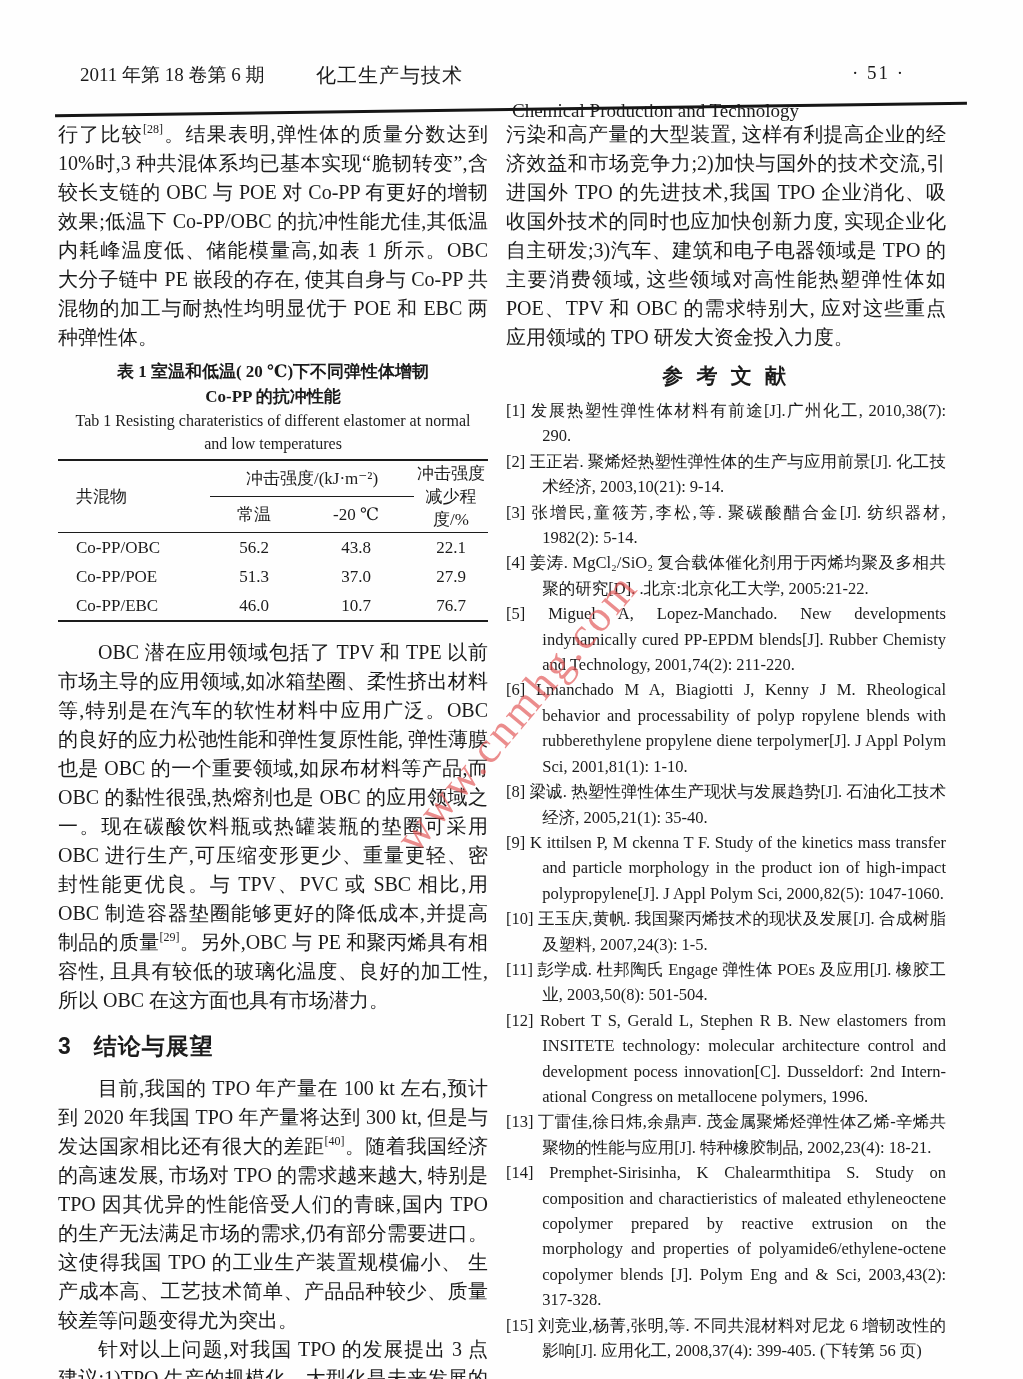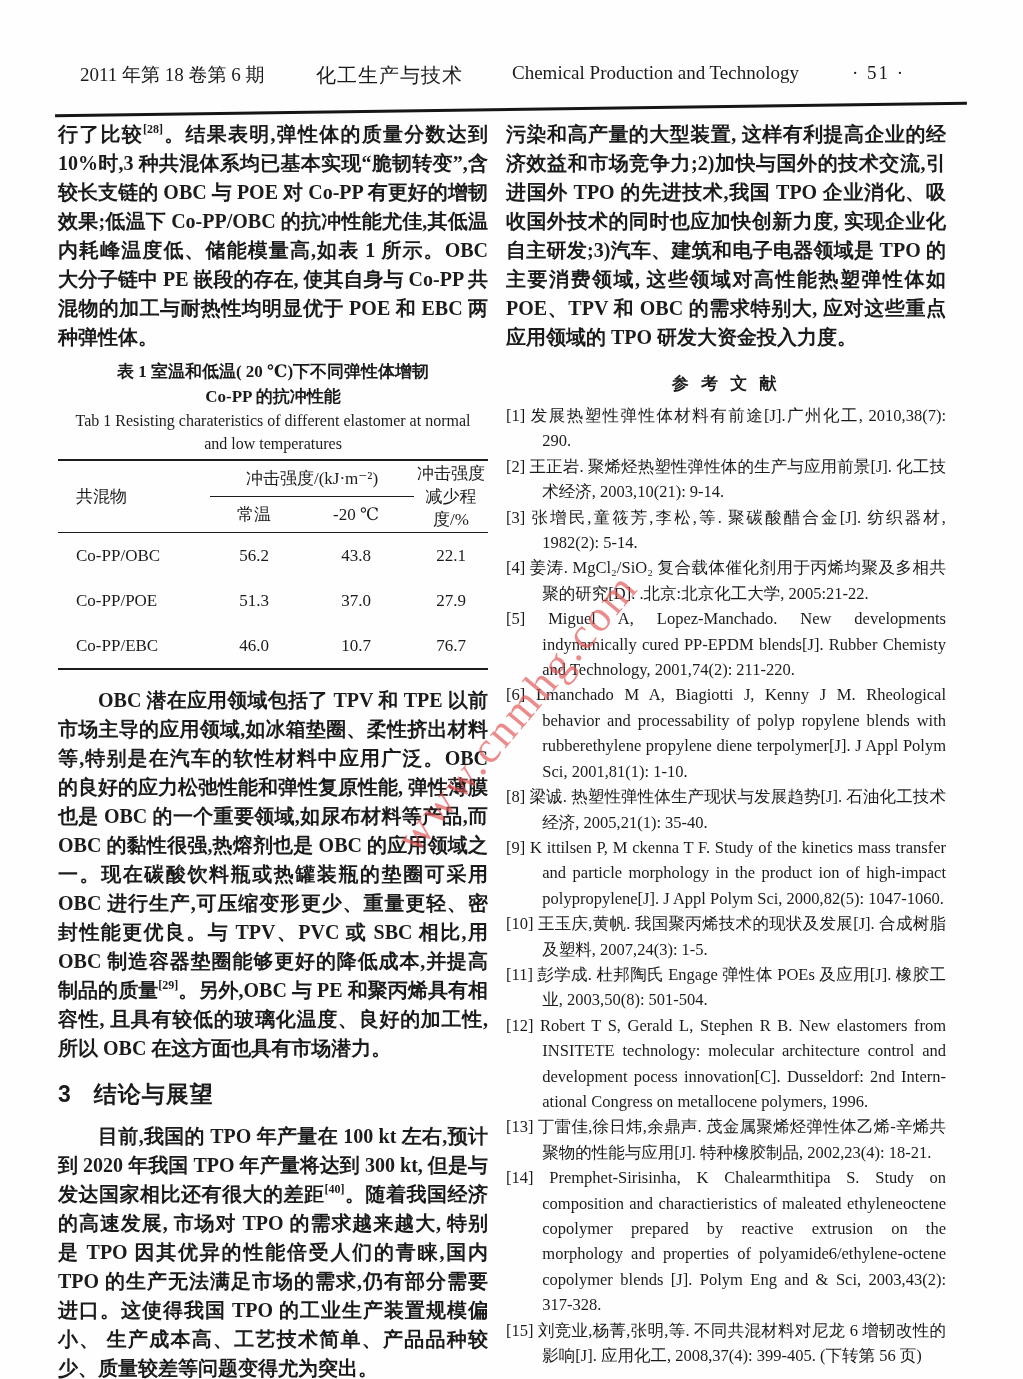--- a/index.html
+++ b/index.html
@@ -13,7 +13,7 @@
   .hdr span{position:absolute; top:62px; white-space:nowrap;}
   .hdr-issue{left:80px;  font-size:19px;}
   .hdr-cn   {left:316px; font-size:20px; letter-spacing:1px;}
-  .hdr-en   {left:512px; font-size:19px;}
+  .hdr-en   {left:512px; font-size:19px;margin-top:38px;}
   .hdr-page {left:852px; font-size:19px; letter-spacing:2px;}
   .hdr-rule{
     position:absolute; top:108px; left:55px; width:912px;

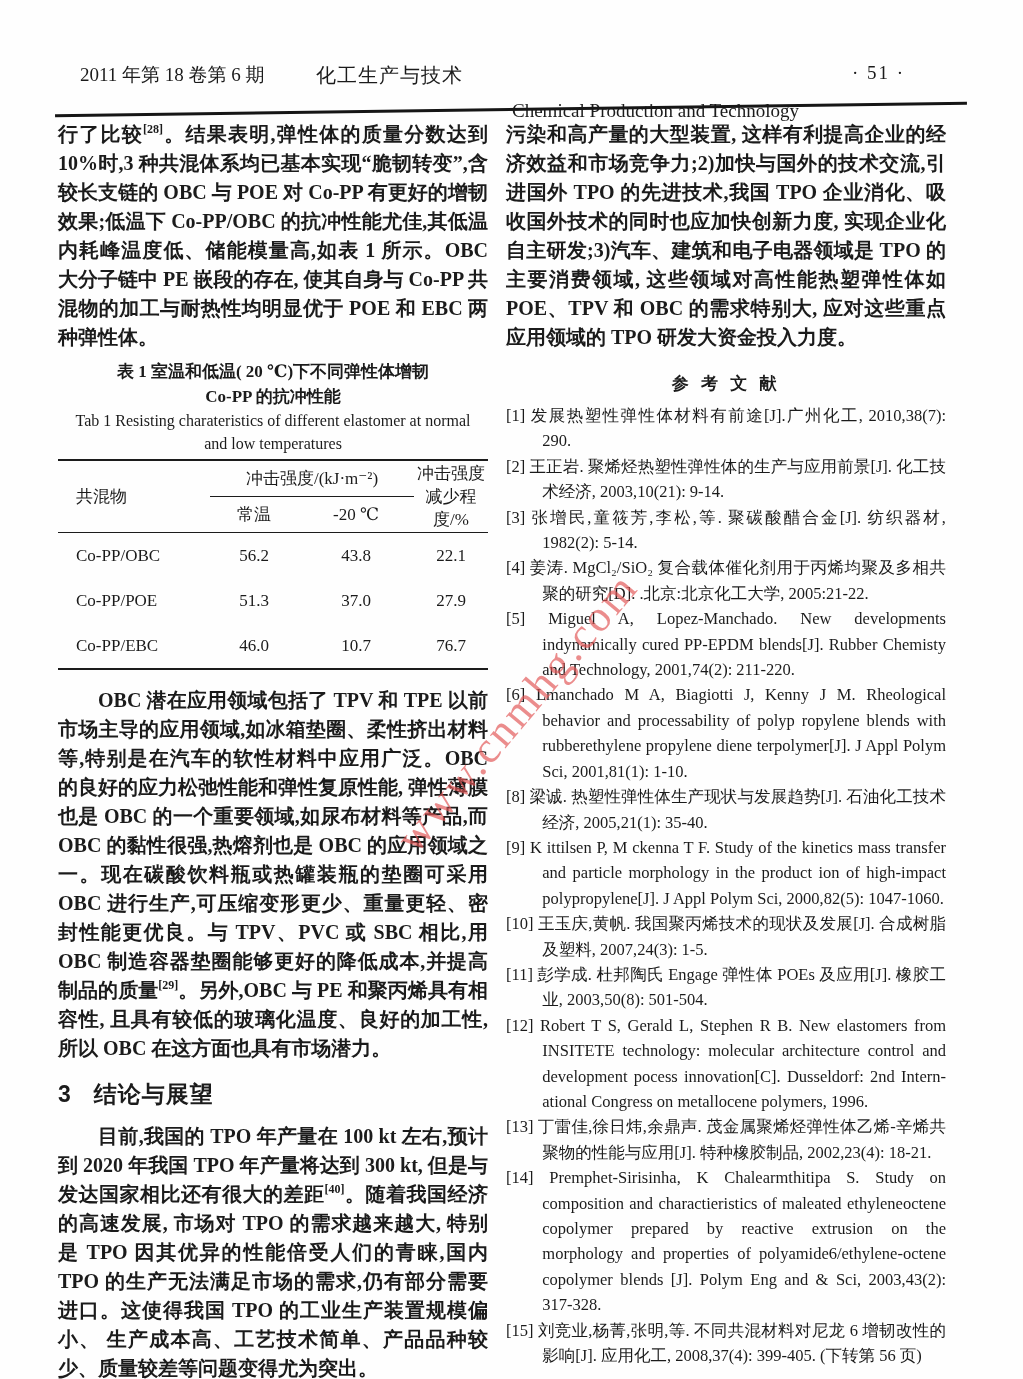--- a/index.html
+++ b/index.html
@@ -26,7 +26,6 @@
   p.body{
     margin:0; font-size:20px; line-height:29px; text-align:justify;
     text-justify:inter-ideograph;
-    font-weight:bold;
   }
   p.indent{text-indent:2em;}
   sup.refmark{font-size:12px; line-height:0; vertical-align:super;}

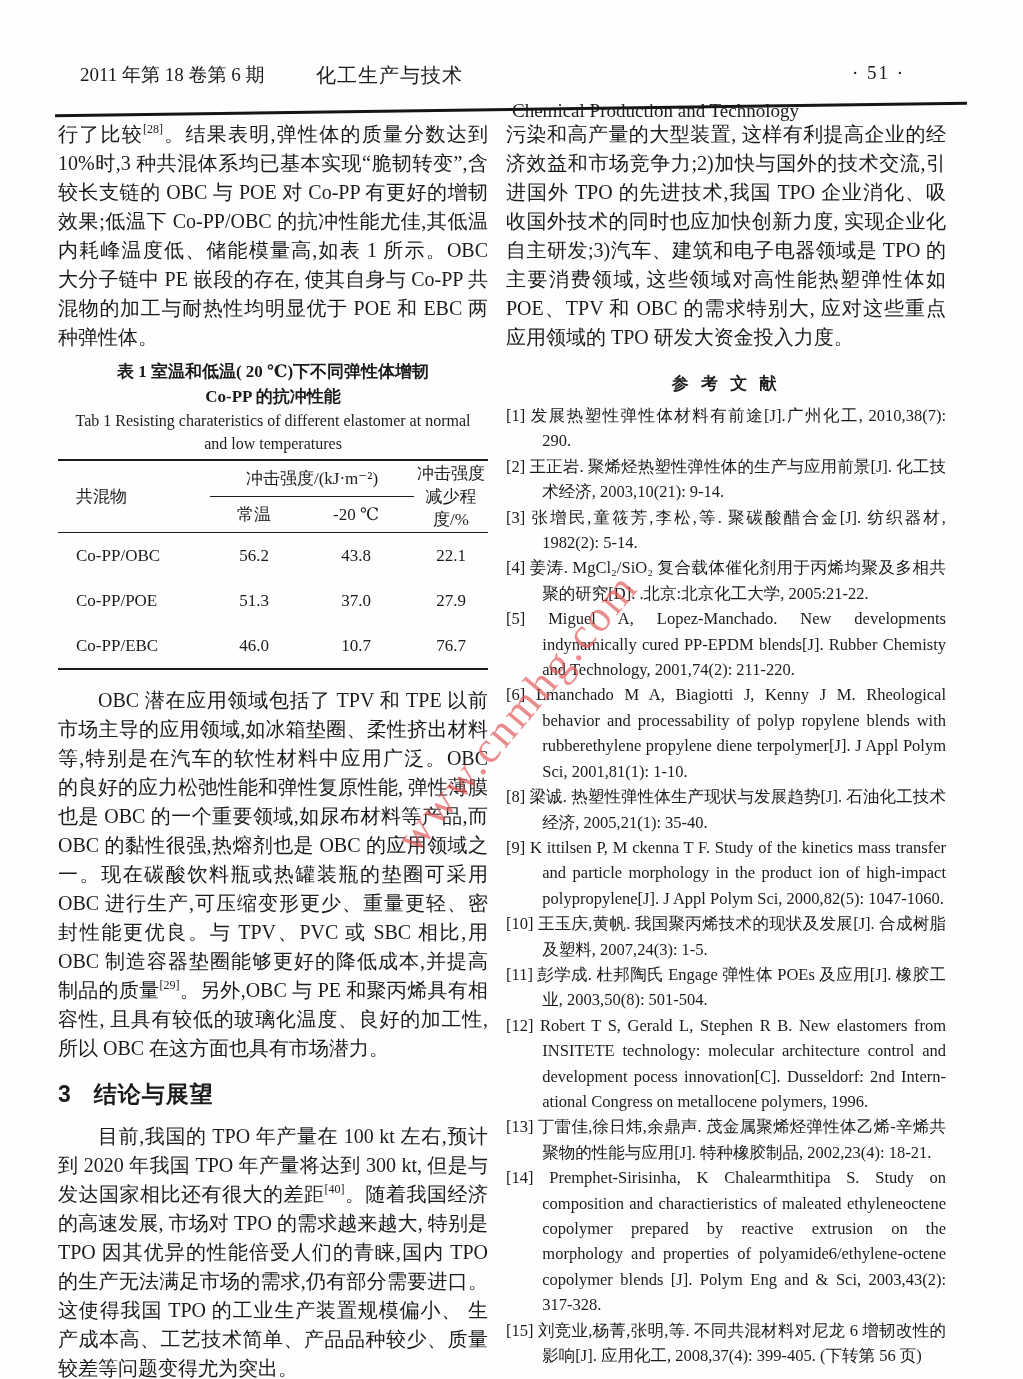--- a/index.html
+++ b/index.html
@@ -54,8 +54,8 @@
   h2.sec .sec-no{margin-right:22px;}
   
   h3.refs-h{
-    margin:20px 0 8px 0; text-align:center; font-weight:bold;
-    font-size:17px; letter-spacing:4px;
+    margin:10px 0 8px 0; text-align:center; font-weight:bold;
+    font-size:21px; letter-spacing:4px;
   }
   .ref{
     margin:0; font-size:16.5px; line-height:25.4px; text-align:justify;

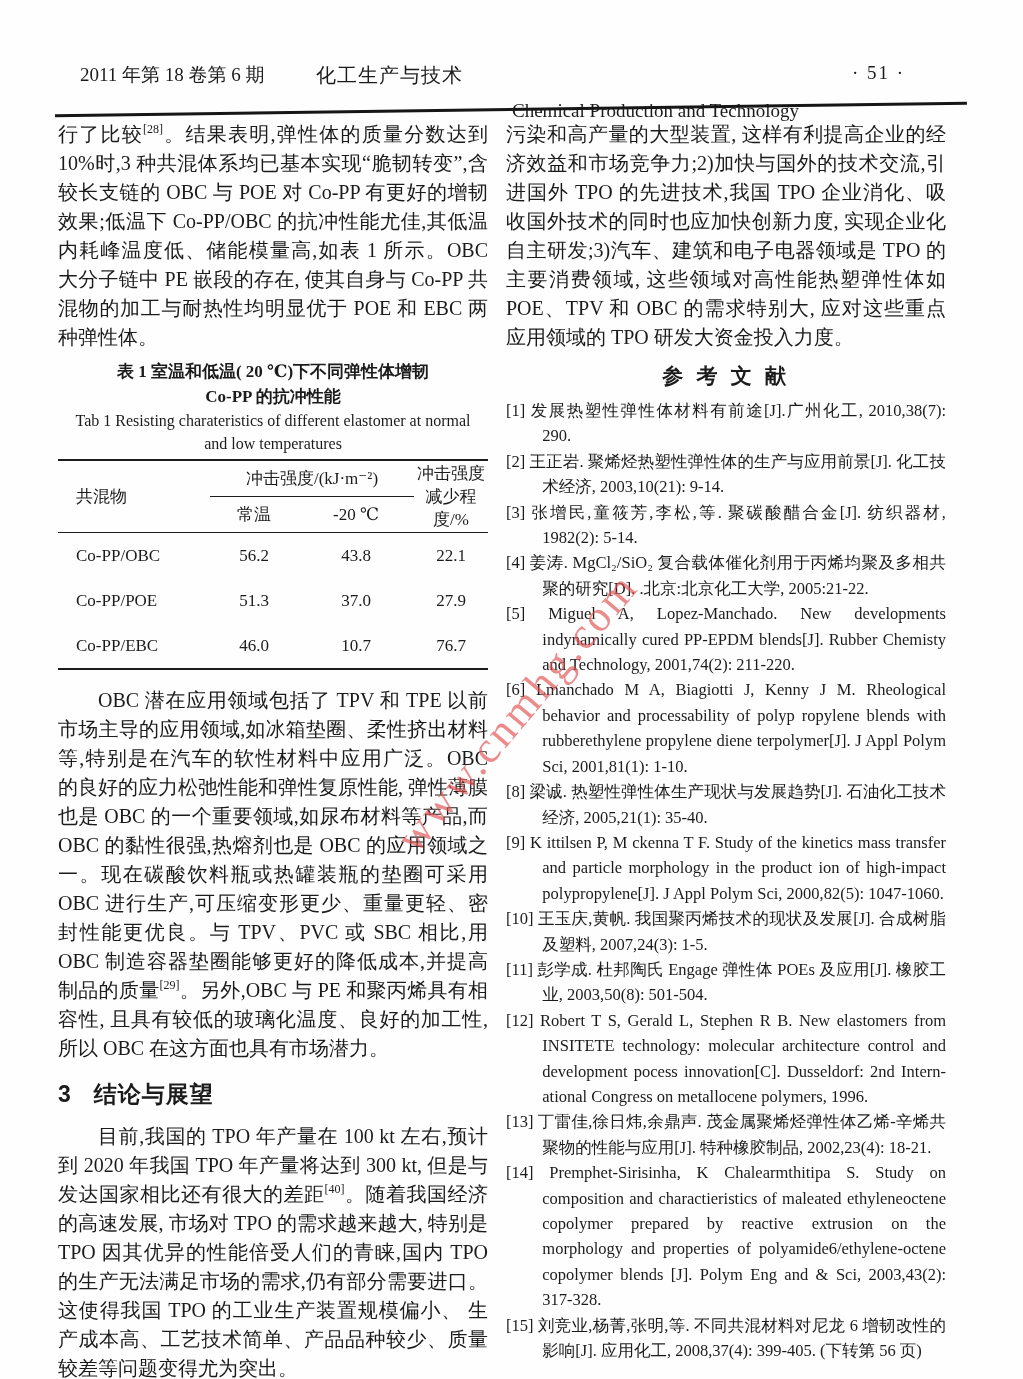--- a/index.html
+++ b/index.html
@@ -42,7 +42,7 @@
   table.impact th{font-weight:normal; padding:1px 2px; text-align:center;}
   table.impact thead{border-bottom:1.5px solid #1c1c1c;}
   table.impact .c-group{border-bottom:1px solid #1c1c1c;}
-  table.impact td{height:29px; text-align:center; padding:8px 2px;margin-top:42px;}
+  table.impact td{height:29px; text-align:center; padding:0 2px;margin-top:42px;}
   table.impact td.c-blend, table.impact th.c-blend{text-align:left; padding-left:18px; width:132px;}
   table.impact .c-normal{width:84px;}
   table.impact .c-low{width:112px;}

